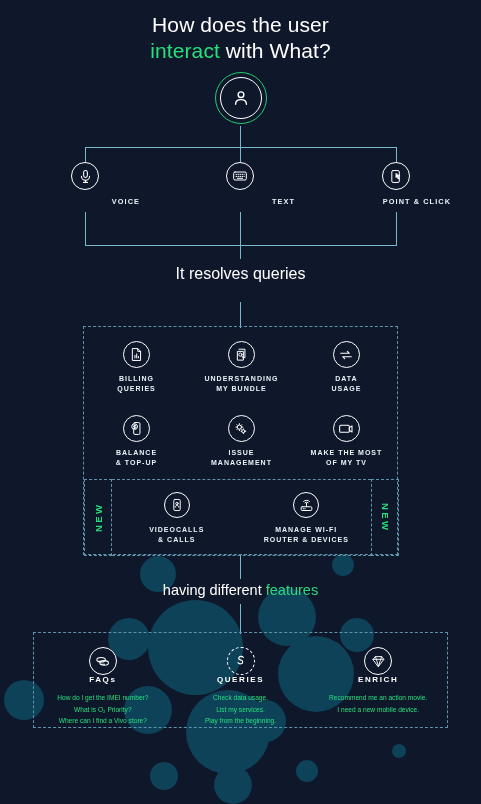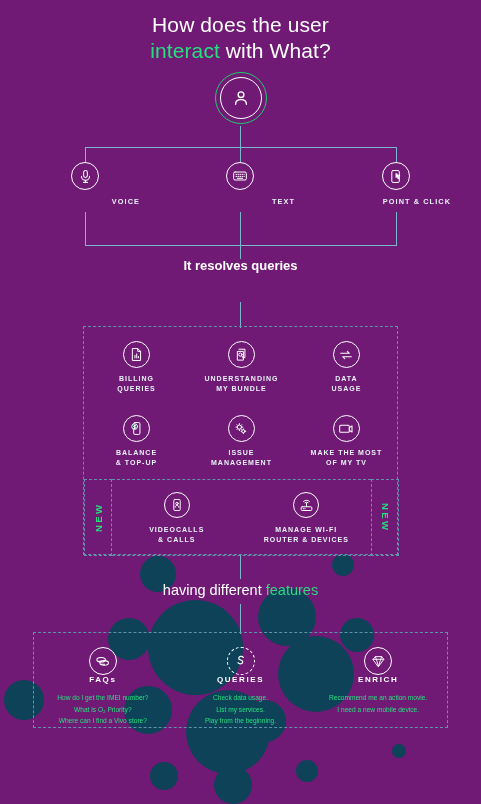--- a/index.html
+++ b/index.html
@@ -14,7 +14,7 @@
     position: relative;
     width: 481px;
     height: 804px;
-    background: #701a75;
+    background: #0f172a;
     overflow: hidden;
   }
 

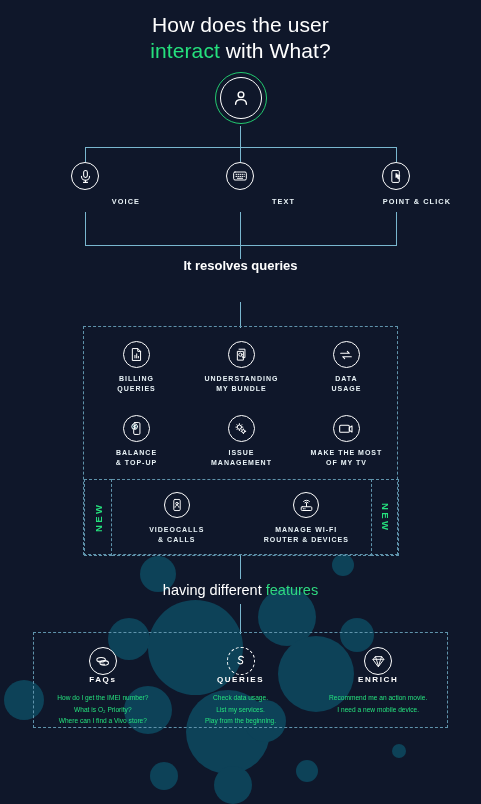--- a/index.html
+++ b/index.html
@@ -36,7 +36,7 @@
   .accent-soft { color: #2fd980; }
 
   .h1 { top: 12px; font-size: 21px; letter-spacing: .1px; }
-  .h2 { top: 258px; font-size: 13px; font-weight: bold; }
+  .h2 { top: 264px; font-size: 16px; }
   .h3 { top: 581px; font-size: 14.5px; }
 
   

